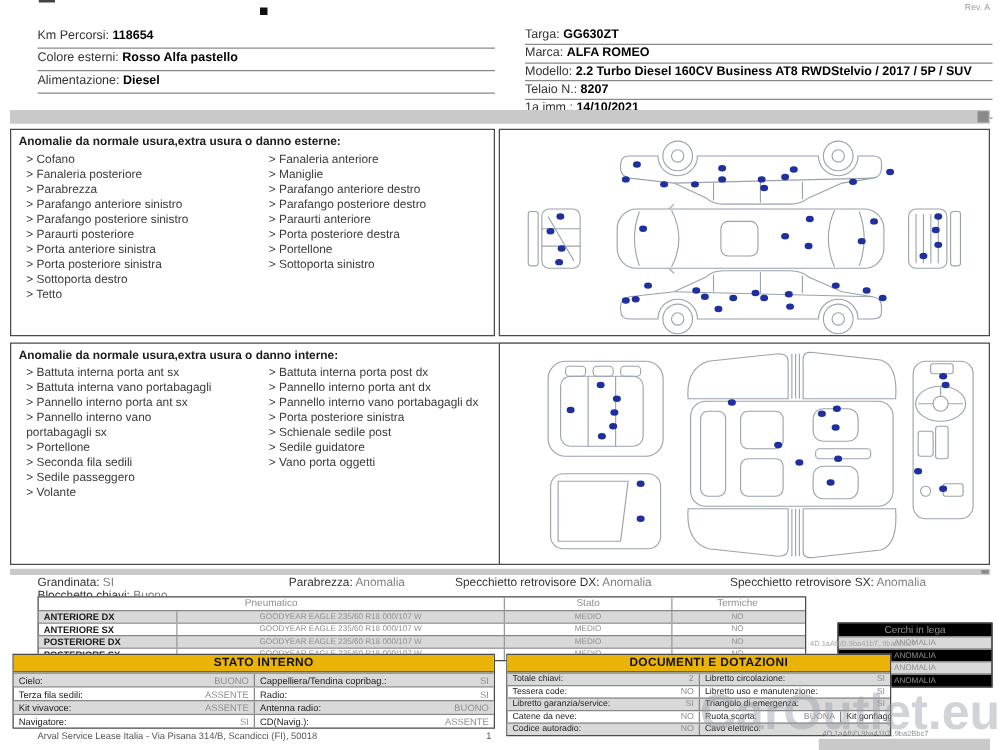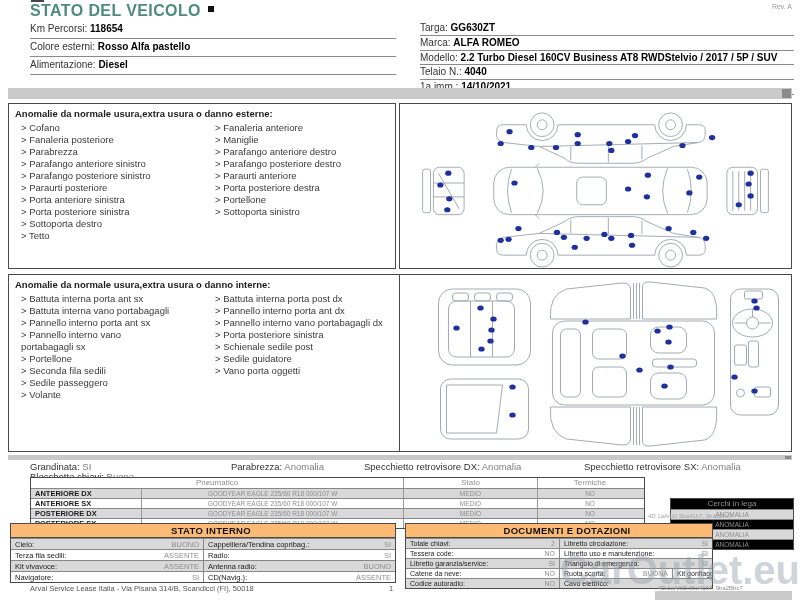--- a/index.html
+++ b/index.html
@@ -108,7 +108,6 @@
 <div class="page">
 
   <div class="top-artifact"></div>
-  <div class="title">STATO DEL VEICOLO</div>
   <div class="title-sq"></div>
   <div class="rev">Rev. A</div>
 

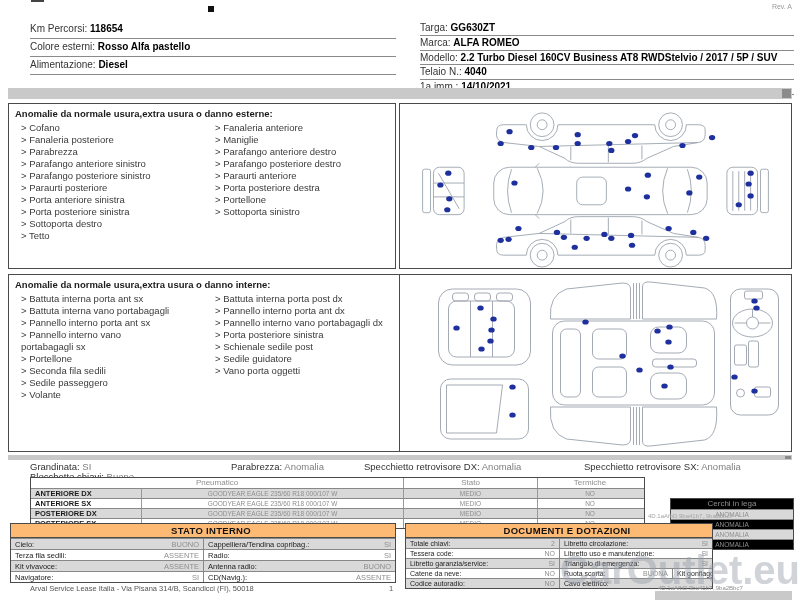--- a/index.html
+++ b/index.html
@@ -121,7 +121,7 @@
     <div class="hrow"><span class="lbl">Targa:</span> <b>GG630ZT</b></div>
     <div class="hrow"><span class="lbl">Marca:</span> <b>ALFA ROMEO</b></div>
     <div class="hrow"><span class="lbl">Modello:</span> <b>2.2 Turbo Diesel 160CV Business AT8 RWDStelvio / 2017 / 5P / SUV</b></div>
-    <div class="hrow"><span class="lbl">Telaio N.:</span> <b>4040</b></div>
+    <div class="hrow"><span class="lbl">Telaio N.:</span> <b>8207</b></div>
     <div class="hrow"><span class="lbl">1a imm.:</span> <b>14/10/2021</b></div>
   </div>
 

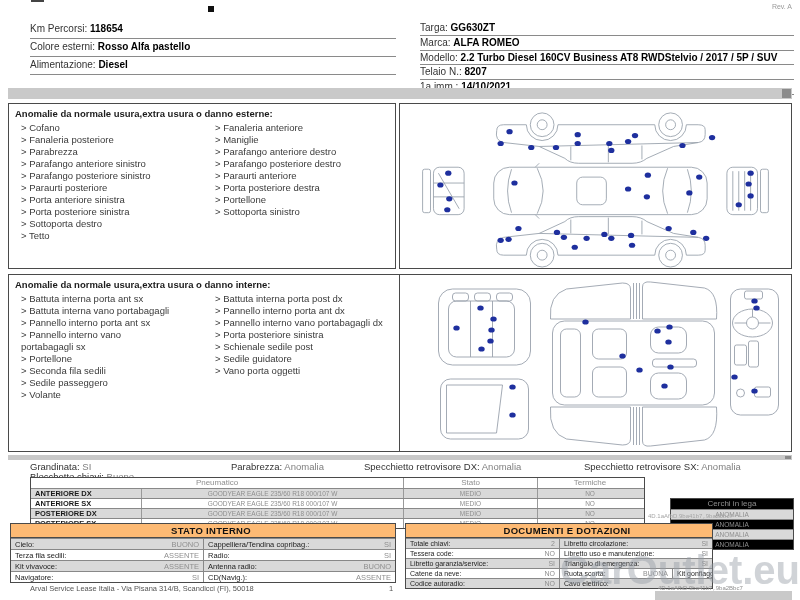--- a/index.html
+++ b/index.html
@@ -74,7 +74,7 @@
   .btable{position:absolute;border:1px solid #4a4a4a;box-sizing:border-box;background:#fff;}
   .stato-table{left:10px;top:523px;width:386px;}
   .doc-table{left:405px;top:523px;width:308px;}
-  .tbl-hd{height:13px;background:#fdba74;border-bottom:1px solid #4a4a4a;font-size:9.5px;
+  .tbl-hd{height:13px;background:#eab308;border-bottom:1px solid #4a4a4a;font-size:9.5px;
           font-weight:bold;text-align:center;line-height:13px;letter-spacing:.3px;color:#111;padding-left:16px;}
   .srow{display:flex;height:10px;border-top:1px solid #888;align-items:center;overflow:hidden;}
   .srow:first-of-type{border-top:none;}

